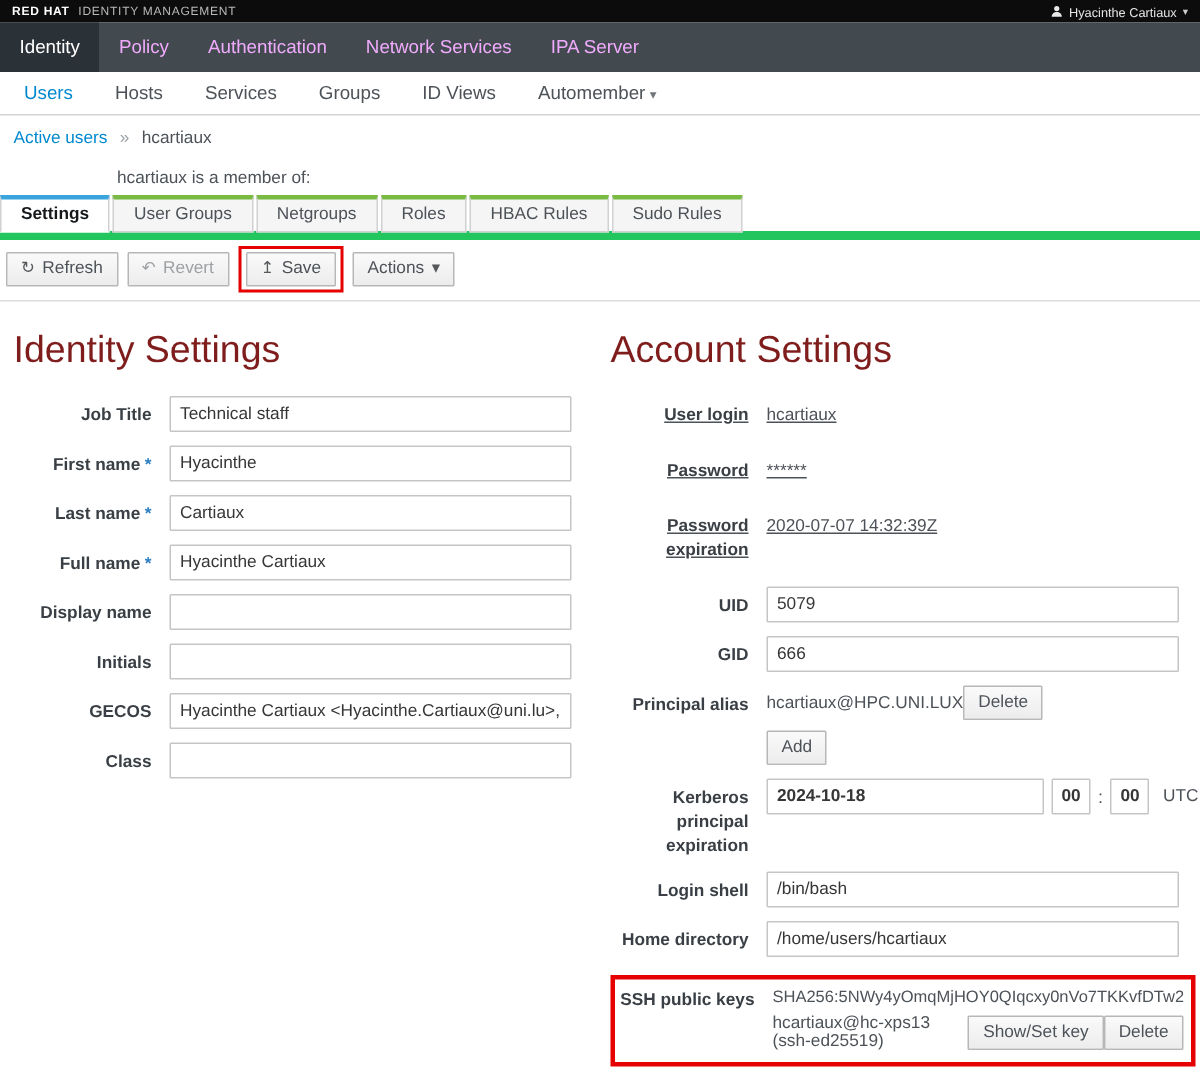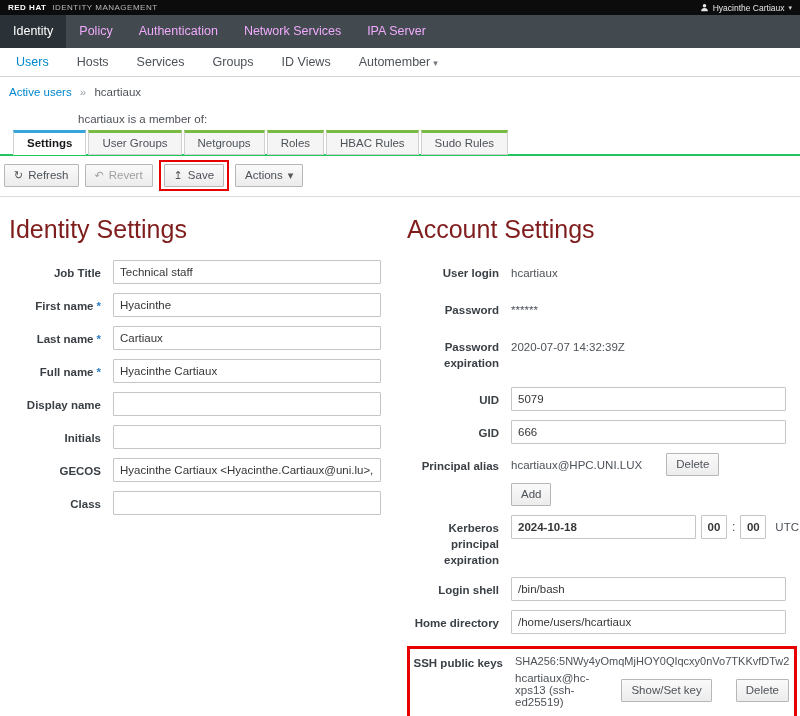--- a/index.html
+++ b/index.html
@@ -36,7 +36,7 @@
   .page-title .check { color: #676b6e; font-size: 16px; margin-right: 7px; }
   .member-label { margin: 12px 0 5px 78px; font-size: 11.5px; color: #4d5258; }
   
-  .ftabs { display: flex; align-items: flex-end; border-bottom: 2px solid #22c55e; padding-left: 13px; }
+  .ftabs { display: flex; align-items: flex-end; border-bottom: 6px solid #22c55e; padding-left: 0; }
   .ftab { background: #f5f5f5; border: 1px solid #d1d1d1; border-top: 3px solid #79bb42;
     border-bottom: 1px solid #d1d1d1; margin-right: 2px; margin-bottom: -1px;
     padding: 4px 13px 5px; font-size: 11.5px; color: #4d5258; cursor: pointer; white-space: nowrap; }

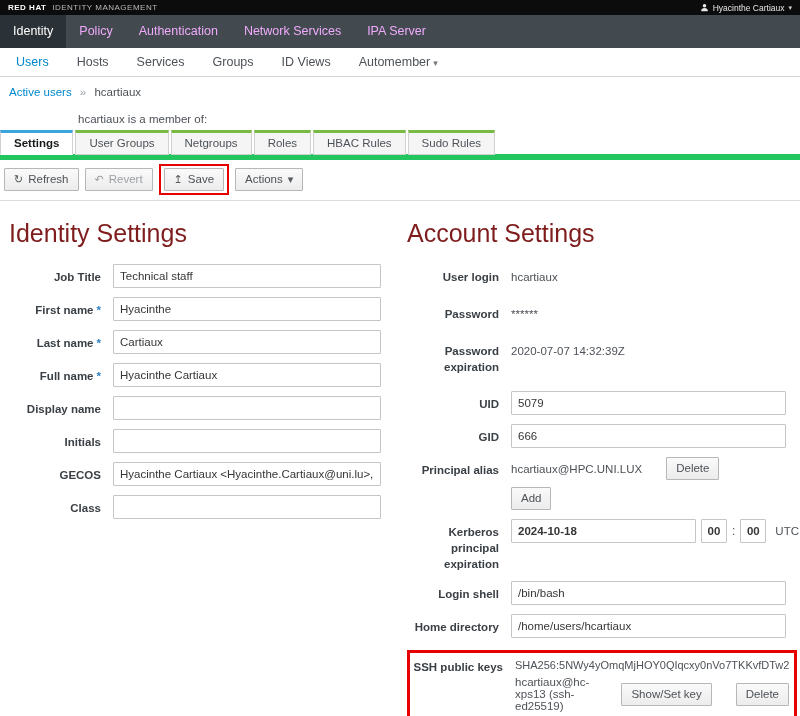--- a/index.html
+++ b/index.html
@@ -59,7 +59,7 @@
   .col-right { flex: 1; min-width: 0; }
   .section-title { font-size: 25px; font-weight: normal; color: #7f1d1d; margin: 4px 0 16px; }
   .frow { display: flex; align-items: flex-start; margin-bottom: 9px; }
-  .frow.static { margin-bottom: 16px; }
+  .frow.static { margin-bottom: 16px; text-decoration: underline; }
   .flabel { width: 92px; flex: none; text-align: right; font-weight: bold; font-size: 11.5px;
     color: #393f44; padding-top: 5px; line-height: 1.4; }
   .req { color: #2d7dc1; margin-left: 3px; font-weight: bold; }

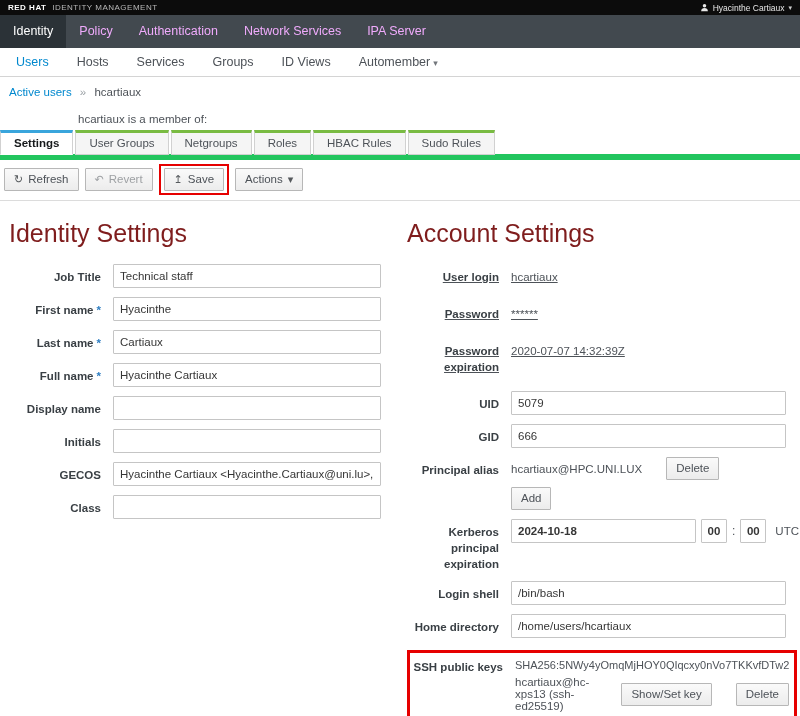--- a/index.html
+++ b/index.html
@@ -67,7 +67,7 @@
   input.txt { width: 100%; height: 24px; border: 1px solid #c5c5c5; border-radius: 1px;
     padding: 2px 6px; font-family: inherit; font-size: 11.5px; color: #363636; }
   .static-val { font-size: 11.5px; color: #4d5258; padding-top: 5px; line-height: 1.4; }
-  .inline { display: flex; align-items: center; gap: 24px; }
+  .inline { display: flex; align-items: center; gap: 0; }
   .add-btn-row { margin-top: 7px; }
   .kerb { display: flex; align-items: center; gap: 5px; }
   .kdate { width: 185px !important; flex: none; font-weight: bold; }

